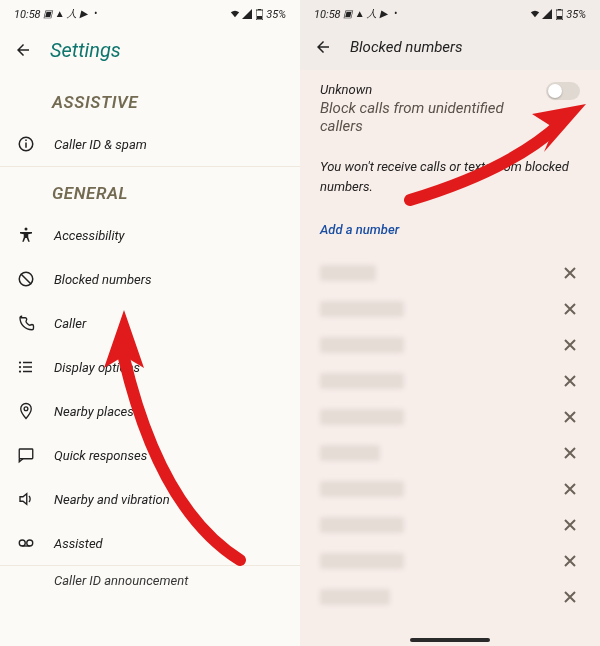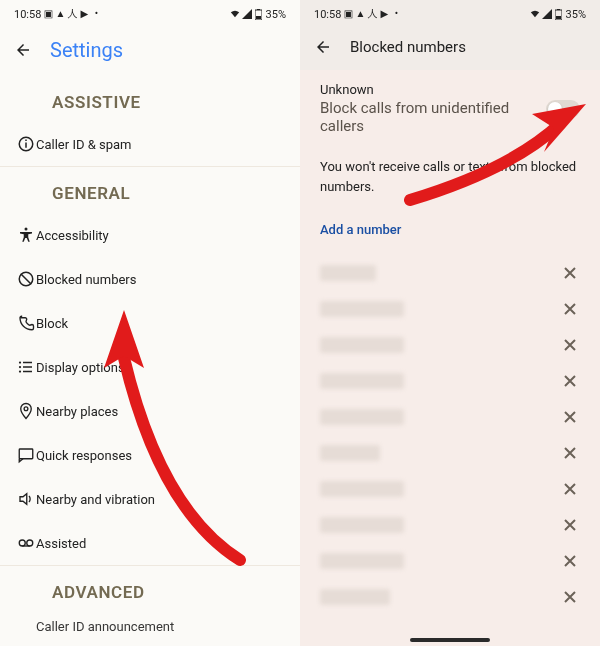--- a/index.html
+++ b/index.html
@@ -17,6 +17,7 @@
     height: 646px;
     position: relative;
     overflow: hidden;
+    font-style: italic;
   }
   .phone-left { background: #fbfaf7; }
   .phone-right { background: #f7ede9; }

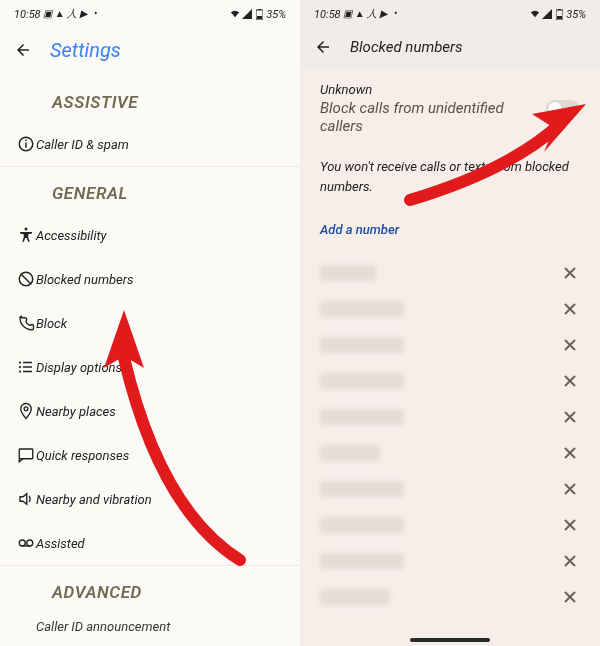--- a/index.html
+++ b/index.html
@@ -42,7 +42,7 @@
     padding: 10px 14px 14px 14px;
     gap: 18px;
   }
-  .header .title { font-size: 20px; color: #3b82f6; }
+  .header .title { font-size: 20px; color: #0f766e; }
   .back-arrow svg { display:block; }
 
   .section-label {

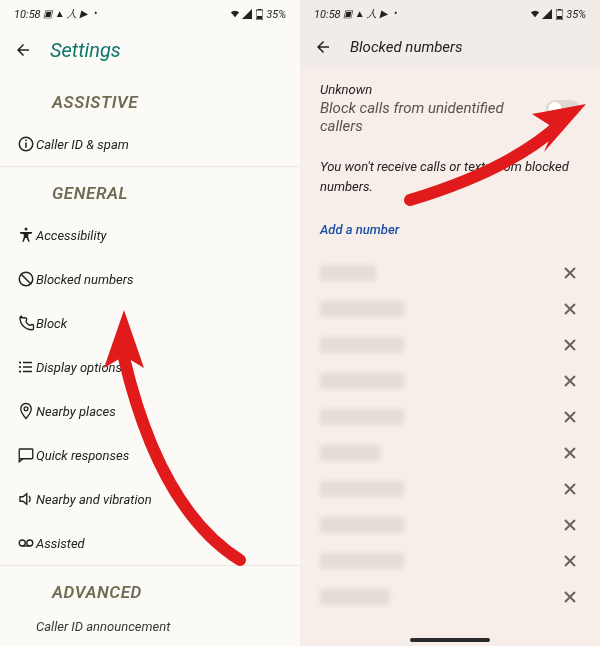--- a/index.html
+++ b/index.html
@@ -77,7 +77,6 @@
 
   .unknown-block {
     display:flex;
-    align-items:center;
     padding: 12px 20px 10px 20px;
   }
   .unknown-text { flex:1; }

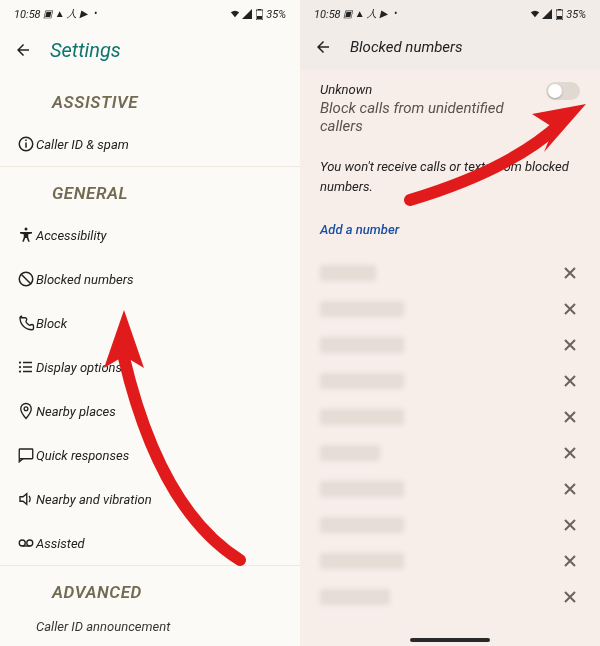--- a/index.html
+++ b/index.html
@@ -58,6 +58,7 @@
   .row {
     display: flex;
     align-items: center;
+    gap: 18px;
     padding: 12px 20px 12px 16px;
     font-size: 13px;
     color: #222;

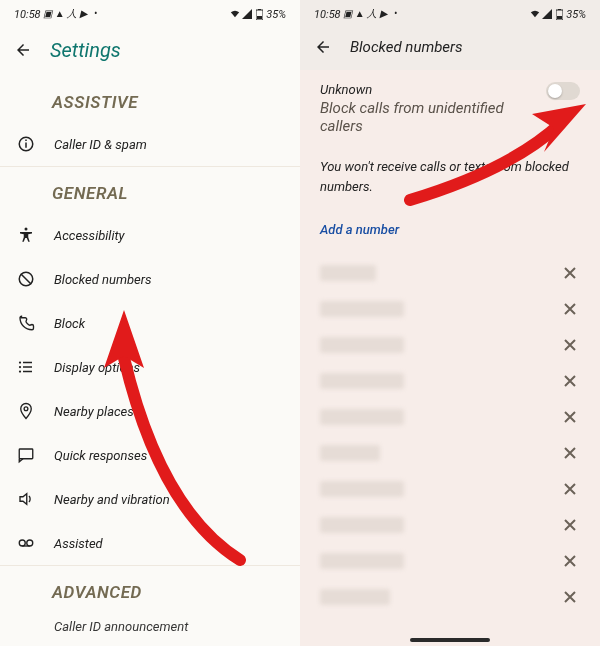--- a/index.html
+++ b/index.html
@@ -221,7 +221,7 @@
           <path d="M6 3c-1 0-2 1-2 2 0 9 7 16 16 16 1 0 2-1 2-2v-3c0-1-1-2-2-2l-3 1c-1 0-2-1-3-2s-2-2-2-3l1-3c0-1-1-2-2-2H6z" fill="none" stroke="#222" stroke-width="1.8"></path>
         </svg>
     </span>
-    <span class="label">Block</span>
+    <span class="label">Caller</span>
   </div>
 
   <div class="row">

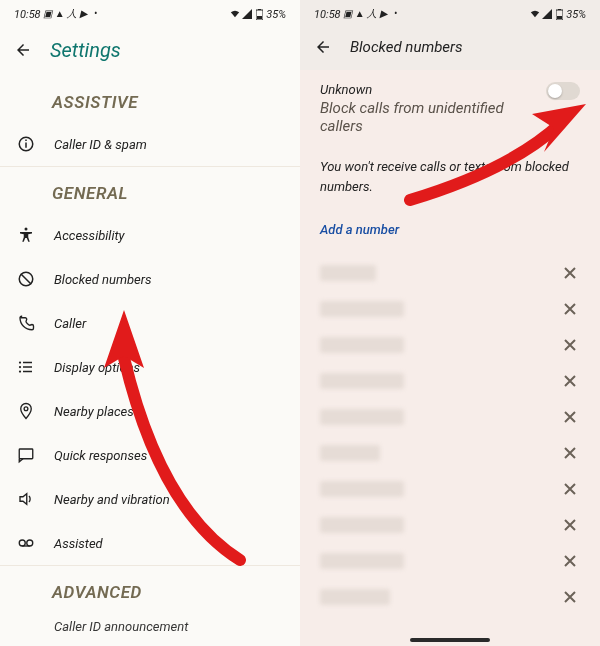--- a/index.html
+++ b/index.html
@@ -281,7 +281,6 @@
 
   <div class="divider"></div>
 
-  <div class="section-label">ADVANCED</div>
 
   <div class="row" style="padding-top:4px; opacity:.9;">
     <span class="icon"></span>

